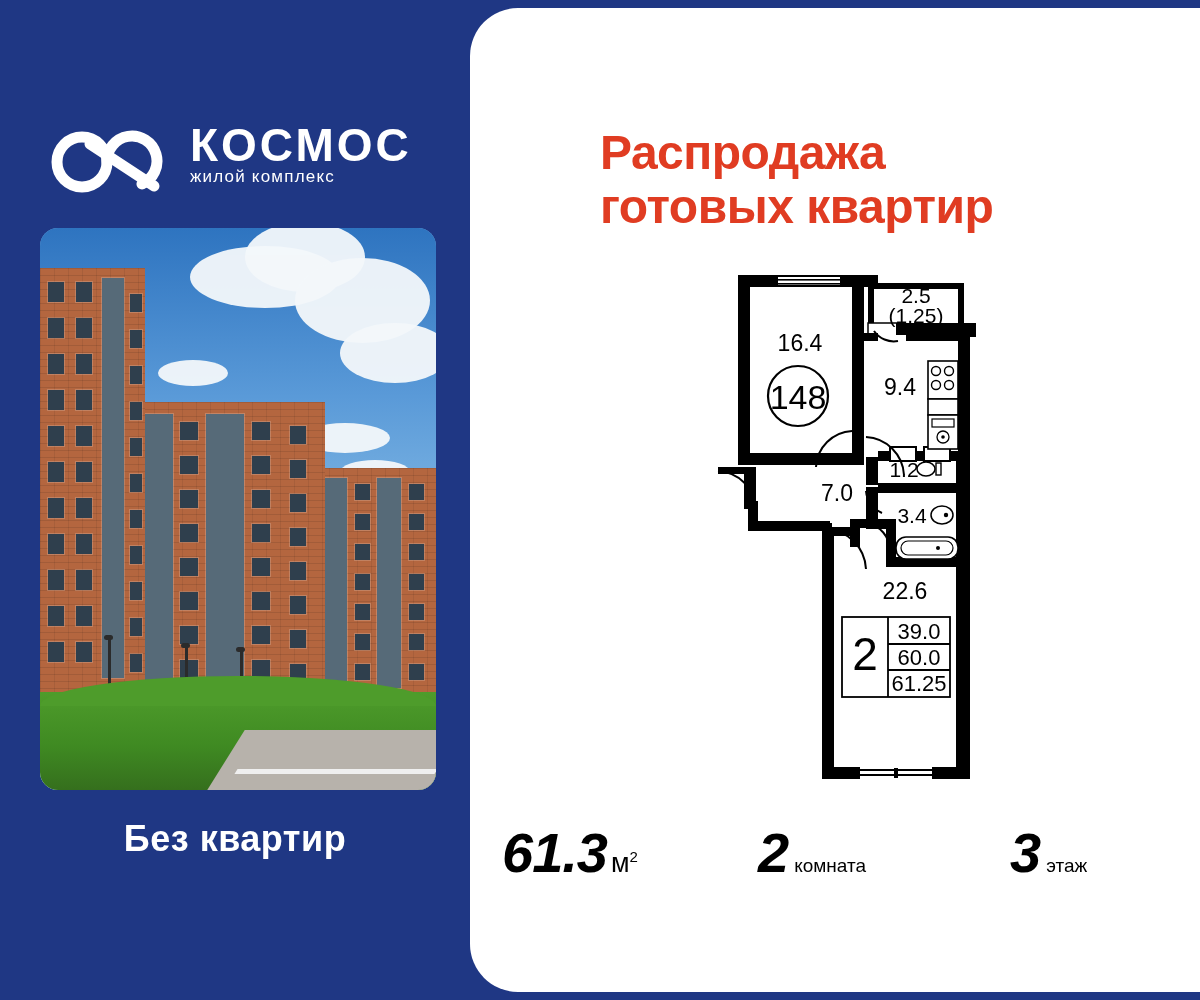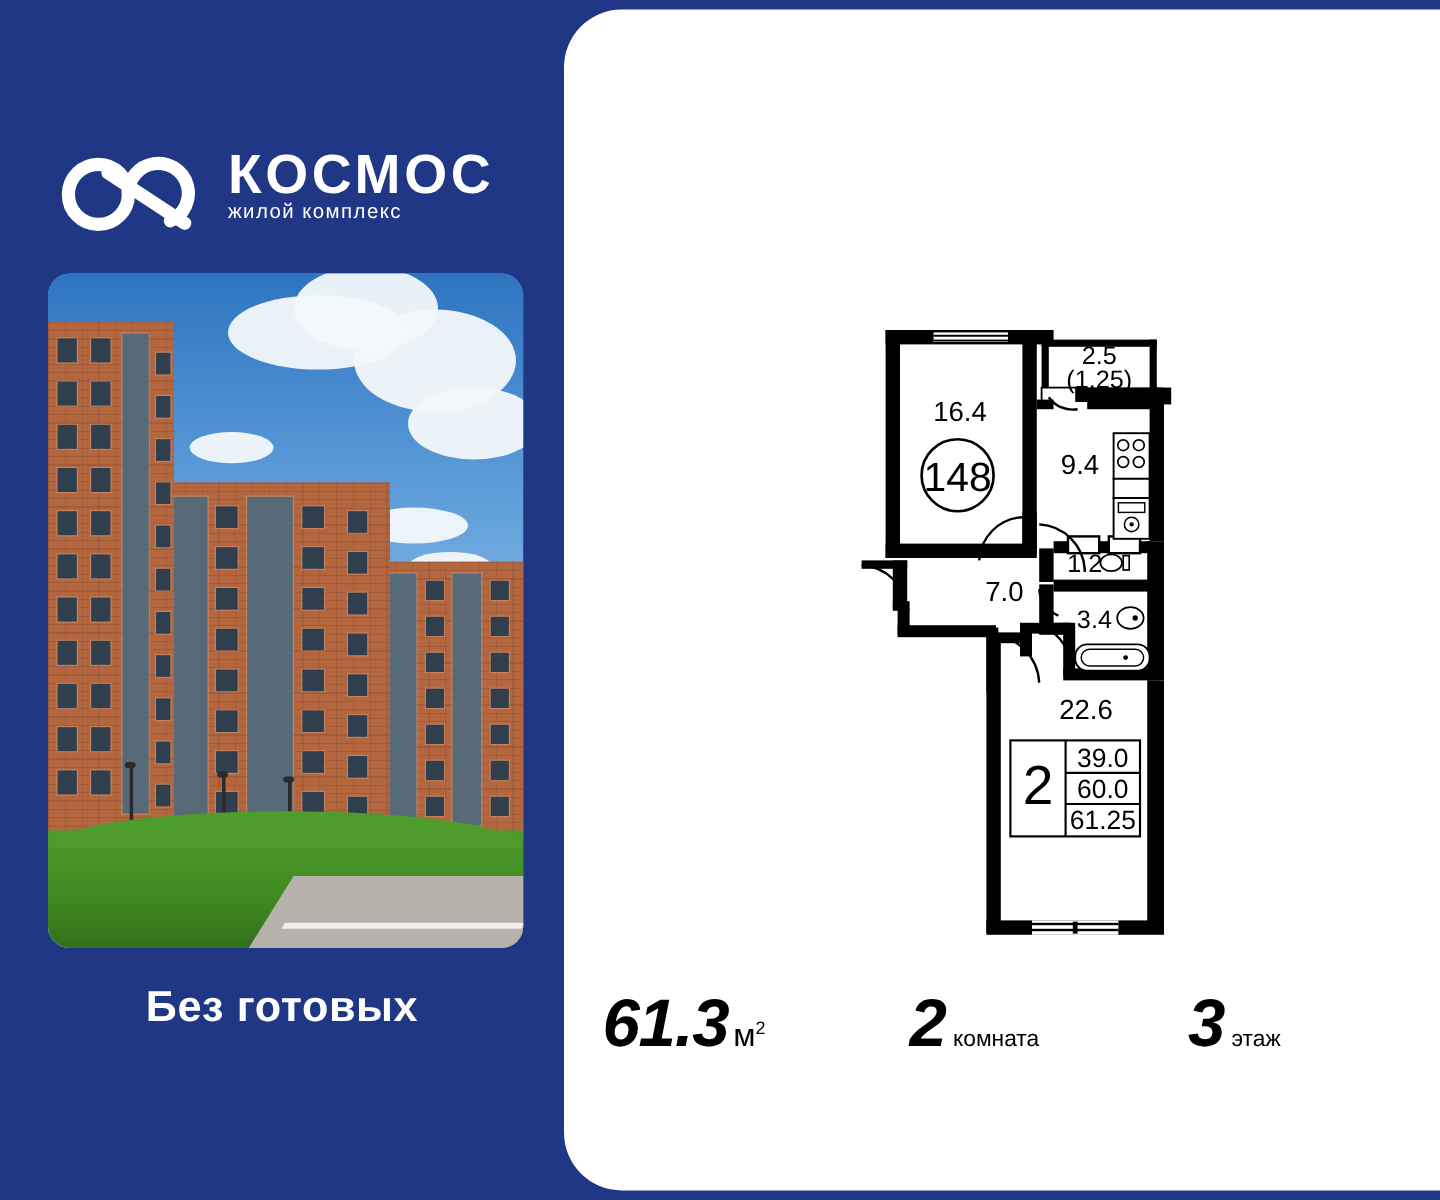--- a/index.html
+++ b/index.html
@@ -234,6 +234,10 @@
 
   <div id="card">
 
+    <div id="headline">
+      <span>Распродажа</span>
+      <span class="l2">готовых квартир</span>
+    </div>
 
     <div id="plan">
       <svg viewBox="0 0 300 540" width="300" height="540" aria-hidden="true">

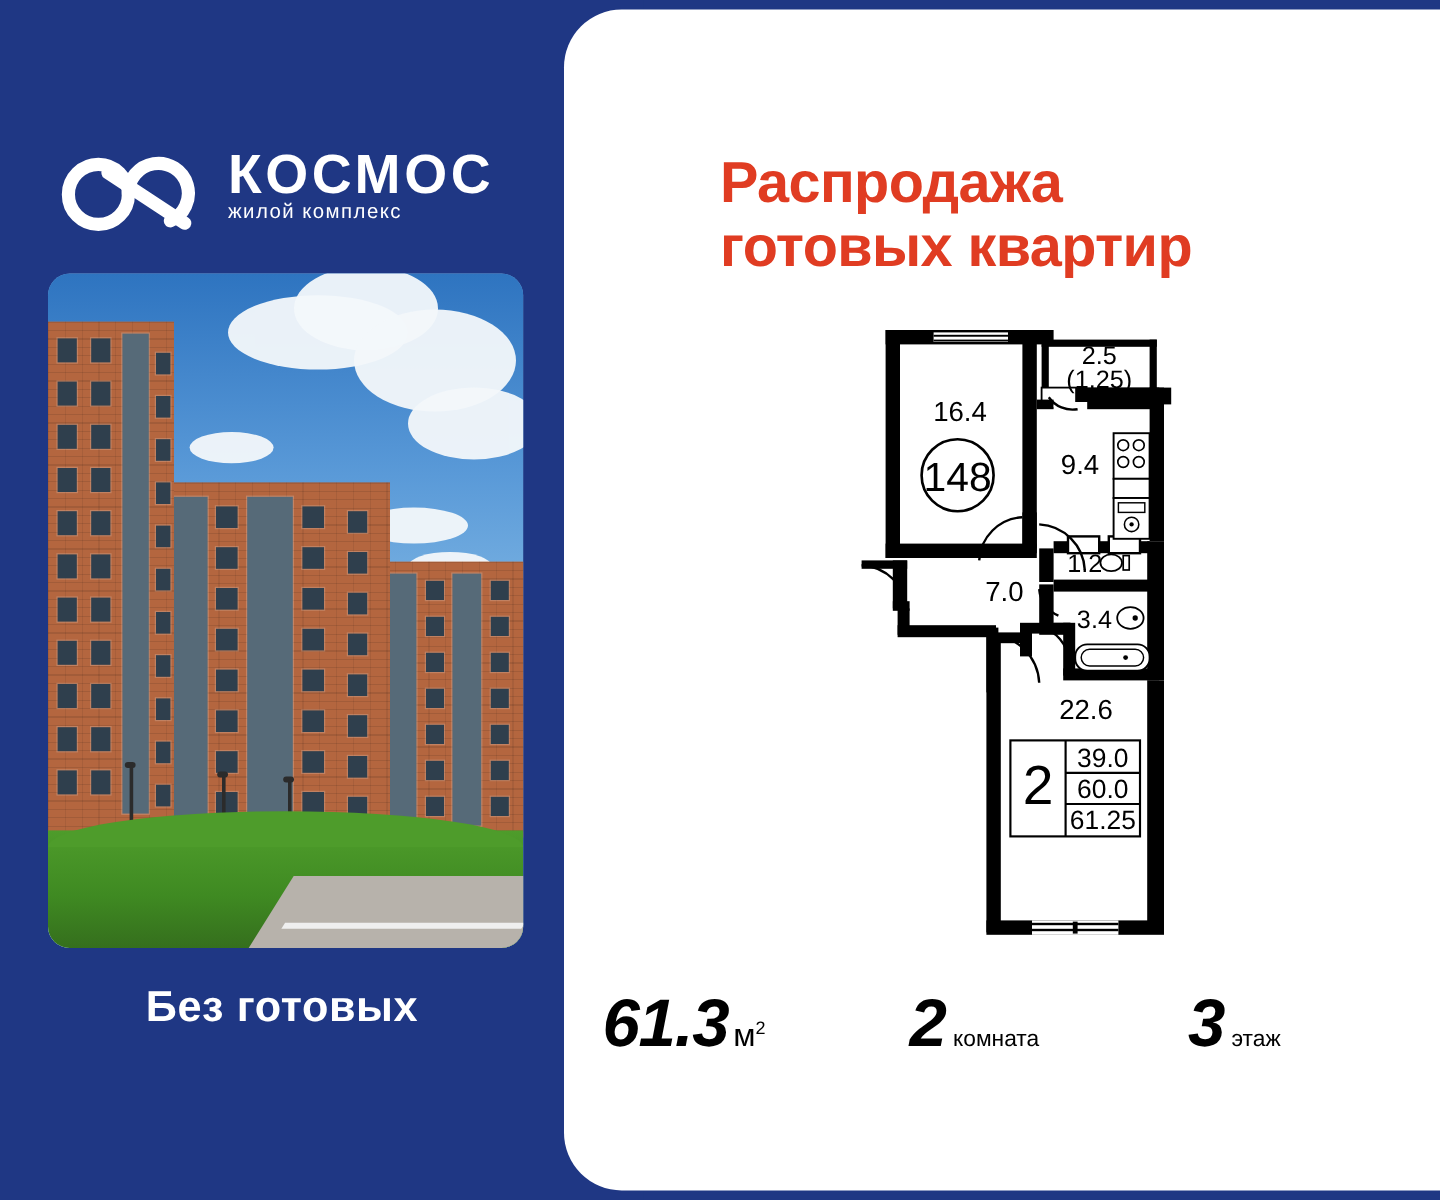--- a/index.html
+++ b/index.html
@@ -229,7 +229,7 @@
       <div id="road-line"></div>
     </div>
 
-    <div id="photo-caption">Без готовых</div>
+    <div id="photo-caption">Без квартир</div>
   </div>
 
   <div id="card">

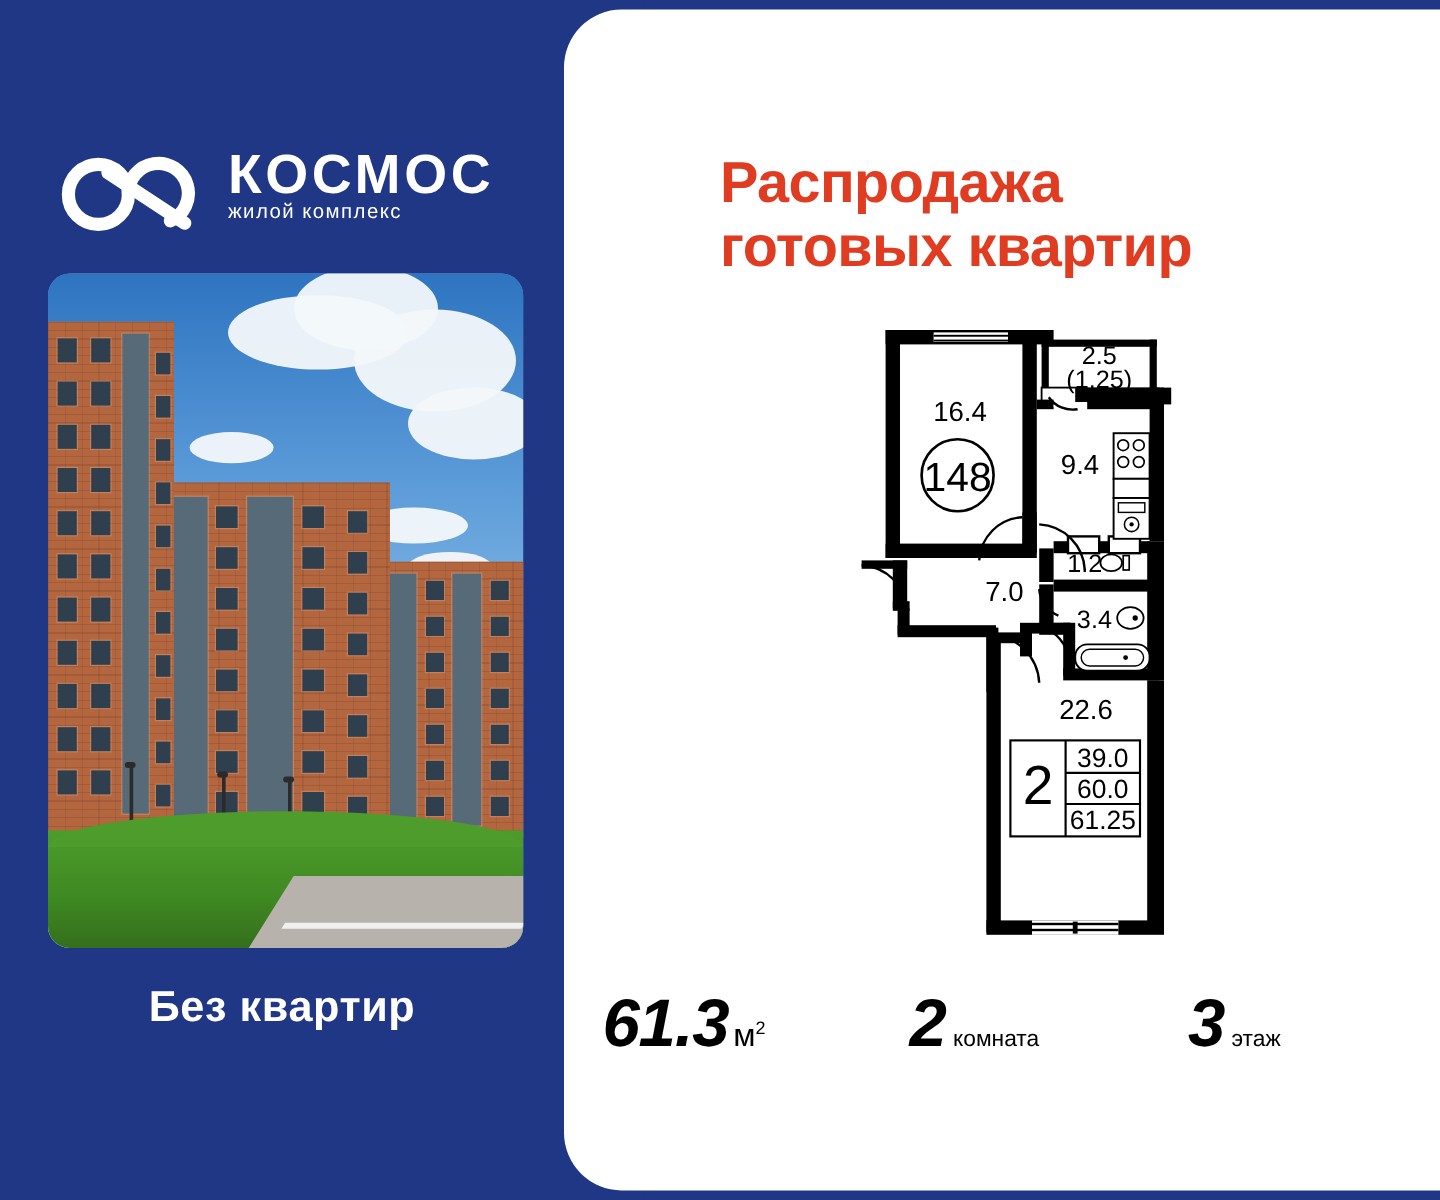--- a/index.html
+++ b/index.html
@@ -90,7 +90,7 @@
   .stat .sup sup{font-size:15px;}
   #stat-area{left:32px;top:0px;}
   #stat-rooms{left:288px;top:0px;}
-  #stat-floor{left:520px;top:0px;}
+  #stat-floor{left:540px;top:0px;}
 </style>
 </head>
 <body>

